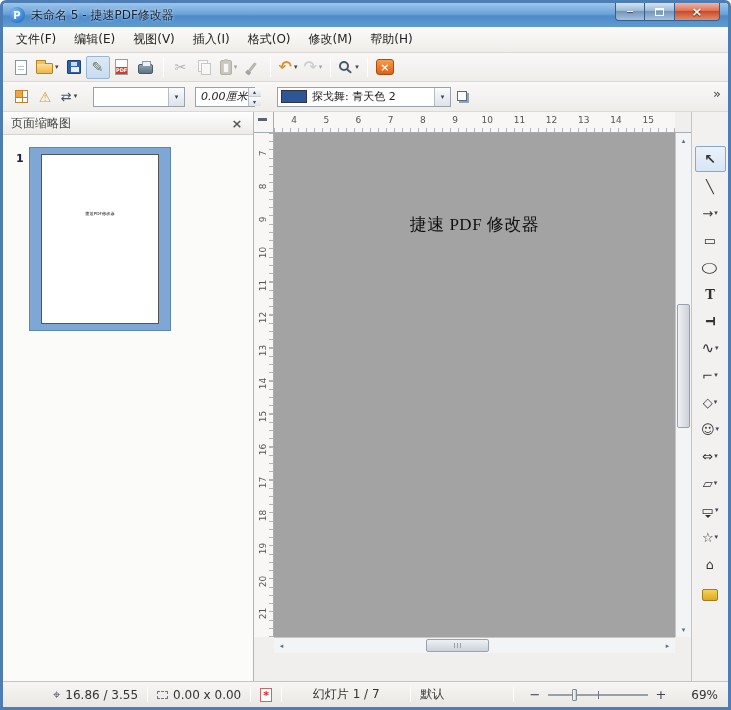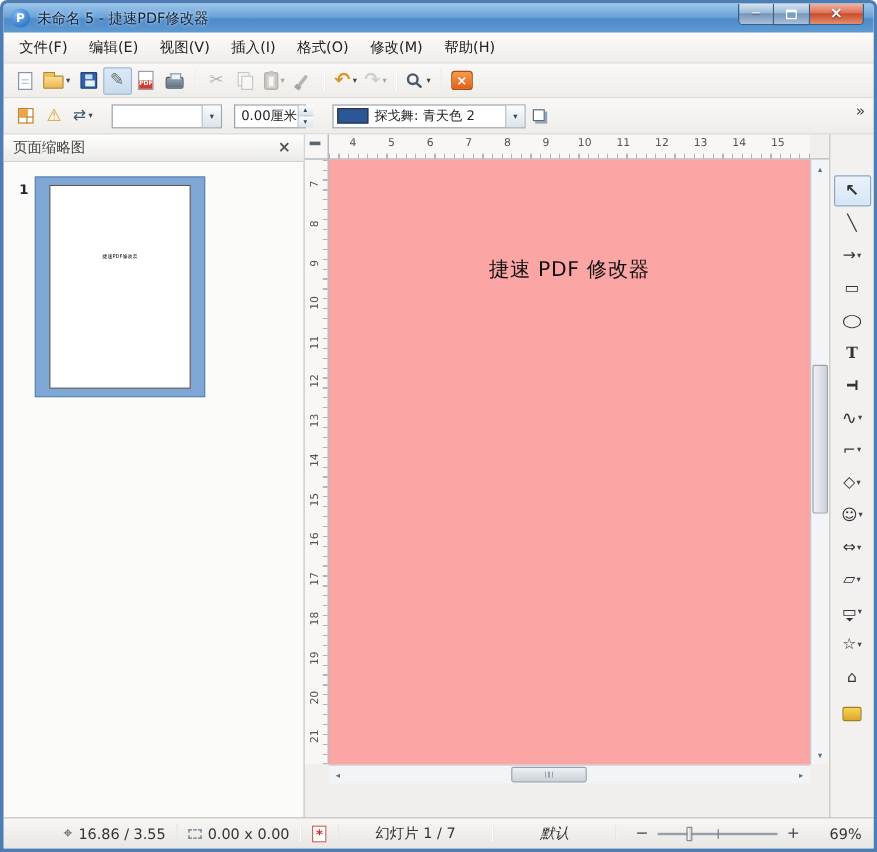--- a/index.html
+++ b/index.html
@@ -61,7 +61,7 @@
   .linestyle{width:92px;margin-left:12px;}
   .combo-val{flex:1;font-size:11px;color:#222;padding-left:5px;white-space:nowrap;overflow:hidden;}
   .dd-btn{width:16px;align-self:stretch;border-left:1px solid #b5bdc5;background:linear-gradient(#fafbfc,#dde3e9);display:flex;align-items:center;justify-content:center;font-size:7px;color:#334455;flex:none;}
-  .spin{display:inline-flex;height:20px;background:#fff;border:1px solid #98a2ac;margin-left:10px;width:60px;flex:none;}
+  .spin{display:inline-flex;height:20px;background:#fff;border:1px solid #98a2ac;margin-left:10px;width:60px;flex:none;font-style:italic;}
   .spin-val{flex:1;font-size:11px;color:#222;display:flex;align-items:center;padding-left:5px;white-space:nowrap;}
   .spin-btns{width:13px;display:flex;flex-direction:column;border-left:1px solid #b5bdc5;flex:none;}
   .sb{flex:1;display:flex;align-items:center;justify-content:center;font-size:6px;color:#334455;background:linear-gradient(#fafbfc,#dde3e9);}

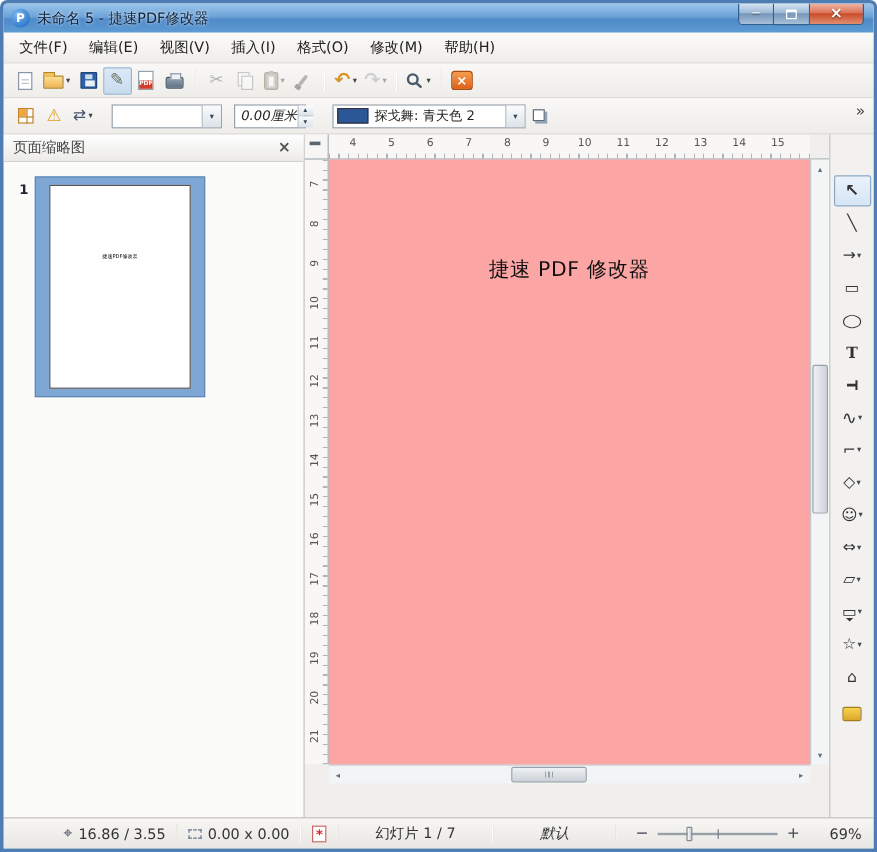--- a/index.html
+++ b/index.html
@@ -66,7 +66,7 @@
   .spin-btns{width:13px;display:flex;flex-direction:column;border-left:1px solid #b5bdc5;flex:none;}
   .sb{flex:1;display:flex;align-items:center;justify-content:center;font-size:6px;color:#334455;background:linear-gradient(#fafbfc,#dde3e9);}
   .sb + .sb{border-top:1px solid #c5cbd1;}
-  .fillcombo{width:161px;margin-left:22px;}
+  .fillcombo{width:174px;margin-left:22px;}
   .swatch{width:26px;height:13px;margin-left:3px;border:1px solid #334;flex:none;}
   .tb-overflow{position:absolute;right:7px;top:5px;color:#444;font-size:13px;line-height:1;}
   

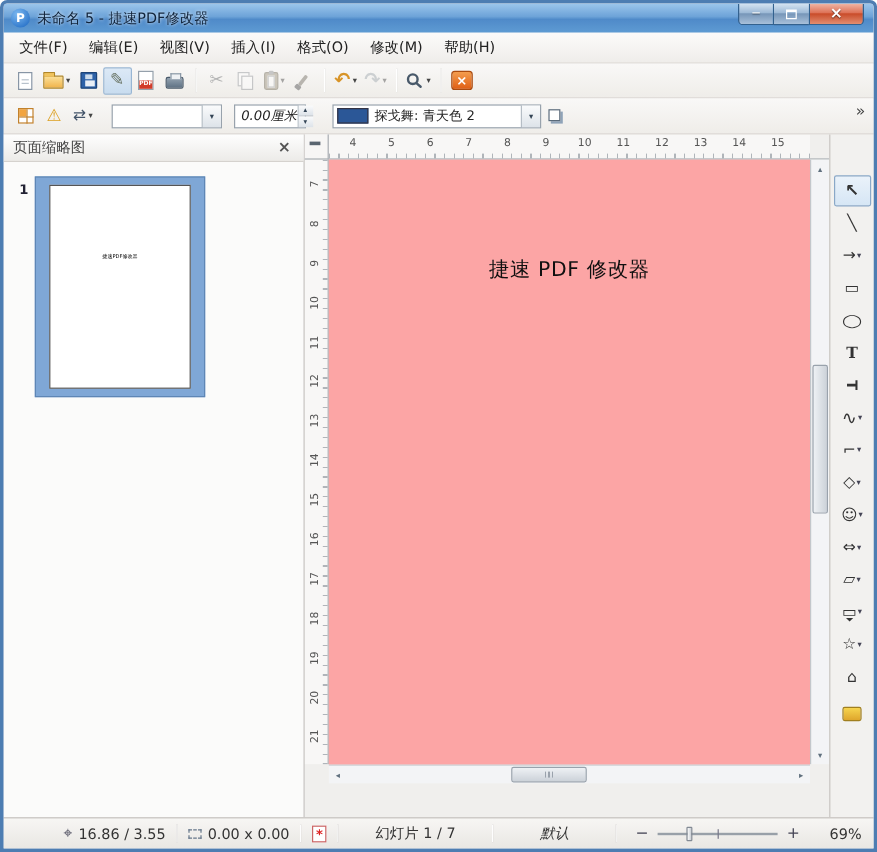--- a/index.html
+++ b/index.html
@@ -87,7 +87,7 @@
   .tr-fill{grid-area:1/3;background:#f0efed;border-bottom:1px solid #a8adb2;}
   .vruler{grid-area:2/1;display:flex;flex-direction:column;padding-top:4px;background-color:#f8f7f6;border-right:1px solid #a8adb2;background-image:repeating-linear-gradient(to bottom,#b0b5ba 0 1px,transparent 1px 8.25px);background-size:4px 100%;background-position:100% 0;background-repeat:no-repeat;overflow:hidden;}
   .vnum{height:32.9px;flex:none;display:flex;align-items:center;justify-content:center;font-size:9px;color:#555;transform:rotate(-90deg);}
-  .canvas{grid-area:2/2;background:#fca5a5;position:relative;overflow:hidden;}
+  .canvas{grid-area:2/2;background:#a3a3a3;position:relative;overflow:hidden;font-family:Liberation Serif, serif;}
   .page-text{position:absolute;top:80px;left:0;right:0;text-align:center;font-size:17px;color:#101010;letter-spacing:.5px;}
   .vscroll{grid-area:2/3;display:flex;flex-direction:column;background:#f3f4f6;border-left:1px solid #c3c7cb;}
   .sarrow{flex:none;height:15px;width:100%;display:flex;align-items:center;justify-content:center;font-size:7px;color:#60707e;}

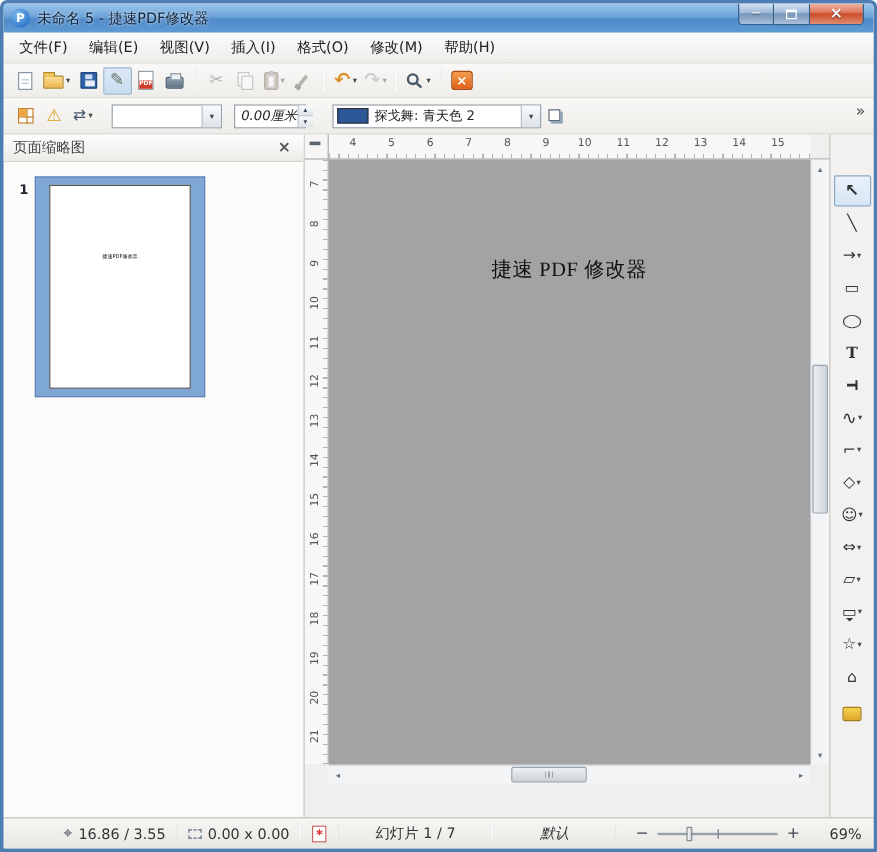--- a/index.html
+++ b/index.html
@@ -124,7 +124,7 @@
   .sizeic{width:11px;height:8px;border:1px dashed #66778a;margin-right:5px;flex:none;}
   .modif{width:12px;height:14px;background:#fff;border:1px solid #c66;color:#d22;font-weight:bold;font-size:11px;line-height:13px;text-align:center;flex:none;}
   .sb-slide{width:110px;text-align:center;}
-  .sb-style{width:84px;text-align:center;font-style:italic;}
+  .sb-style{width:84px;}
   .zoom-group{margin-left:auto;display:flex;align-items:center;}
   .zbtn{width:14px;text-align:center;color:#445;font-size:13px;}
   .ztrack{width:100px;height:2px;background:#98a0a8;margin:0 6px;position:relative;display:inline-block;}

